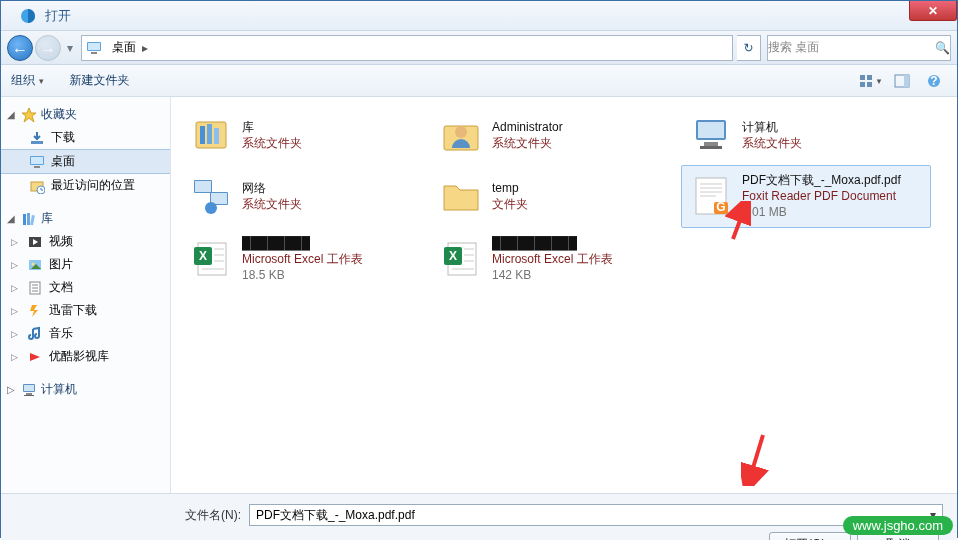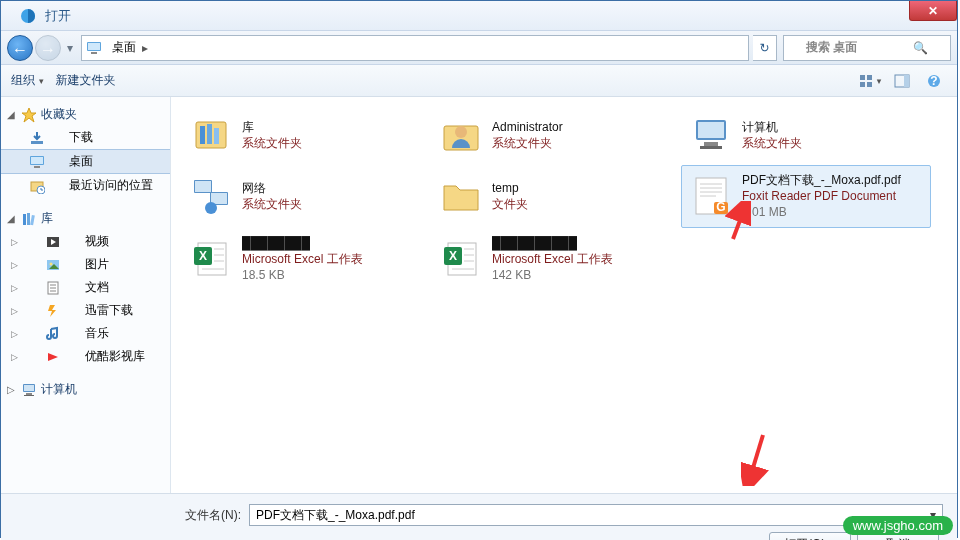--- a/index.html
+++ b/index.html
@@ -24,7 +24,7 @@
 .breadcrumb .seg { padding: 0 4px; }
 .breadcrumb .arrow { color: #555; padding: 0 2px; }
 .refresh-btn { width: 24px; height: 26px; border: 1px solid #a8b8c8; border-left: none; background: #fff; display: flex; align-items: center; justify-content: center; color: #2a5a8a; cursor: pointer; }
-.search { width: 168px; height: 26px; background: #fff; border: 1px solid #a8b8c8; display: flex; align-items: center; padding: 0 22px; margin-left: 4px; color: #888; font-weight: bold; }
+.search { width: 184px; height: 26px; background: #fff; border: 1px solid #a8b8c8; display: flex; align-items: center; padding: 0 0; margin-left: 4px; color: #888; }
 .search .mag { margin-left: auto; color: #2a5a8a; }
 
 

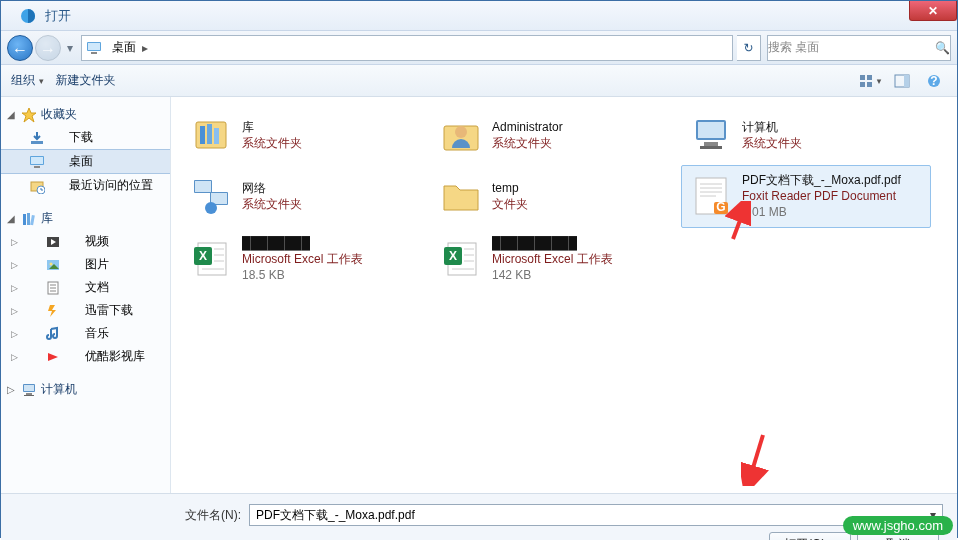--- a/index.html
+++ b/index.html
@@ -28,7 +28,7 @@
 .search .mag { margin-left: auto; color: #2a5a8a; }
 
 
-.toolbar { height: 32px; background: linear-gradient(#f7fafd, #eaf1f8); border-bottom: 1px solid #d4dee9; display: flex; align-items: center; padding: 0 10px; gap: 12px; }
+.toolbar { height: 32px; background: linear-gradient(#f7fafd, #eaf1f8); border-bottom: 1px solid #d4dee9; display: flex; align-items: center; padding: 0 10px; gap: 26px; }
 .tb-btn { color: #1a3e6a; cursor: pointer; display: flex; align-items: center; gap: 4px; }
 .tb-right { margin-left: auto; display: flex; gap: 6px; }
 .tb-icon-btn { width: 26px; height: 22px; border: 1px solid transparent; display: flex; align-items: center; justify-content: center; color: #3a5a7a; cursor: pointer; border-radius: 2px; }

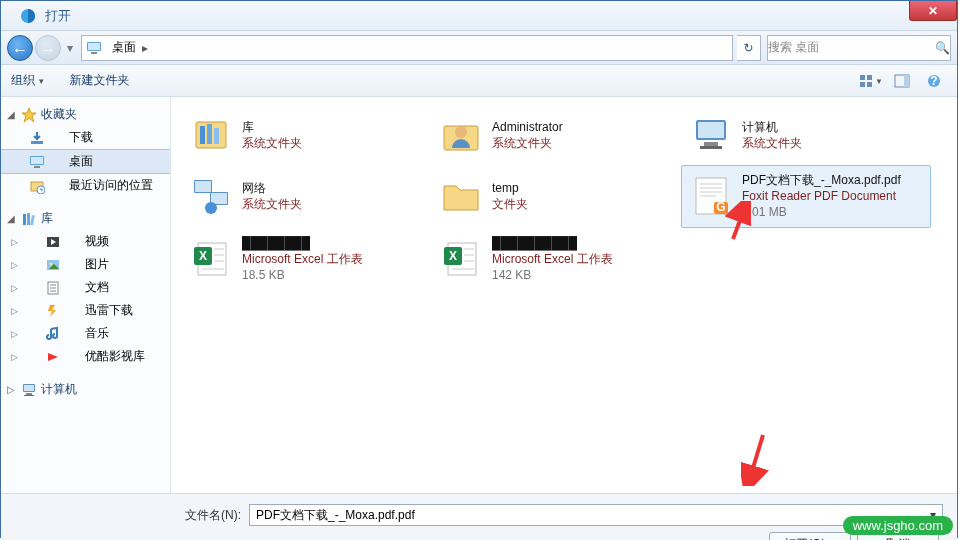--- a/index.html
+++ b/index.html
@@ -39,7 +39,7 @@
 .tree-group { margin-bottom: 10px; }
 .tree-header { display: flex; align-items: center; padding: 3px 6px; gap: 4px; color: #1a3e6a; cursor: pointer; }
 .tree-header .tw { width: 10px; color: #666; font-size: 10px; }
-.tree-item { display: flex; align-items: center; padding: 3px 6px 3px 28px; gap: 24px; cursor: pointer; }
+.tree-item { display: flex; align-items: center; padding: 3px 6px 3px 28px; gap: 6px; cursor: pointer; }
 .tree-item.selected { background: #dce8f5; border: 1px solid #a9c6e4; border-left: none; border-right: none; }
 .tree-icon { width: 16px; height: 16px; flex-shrink: 0; }
 

